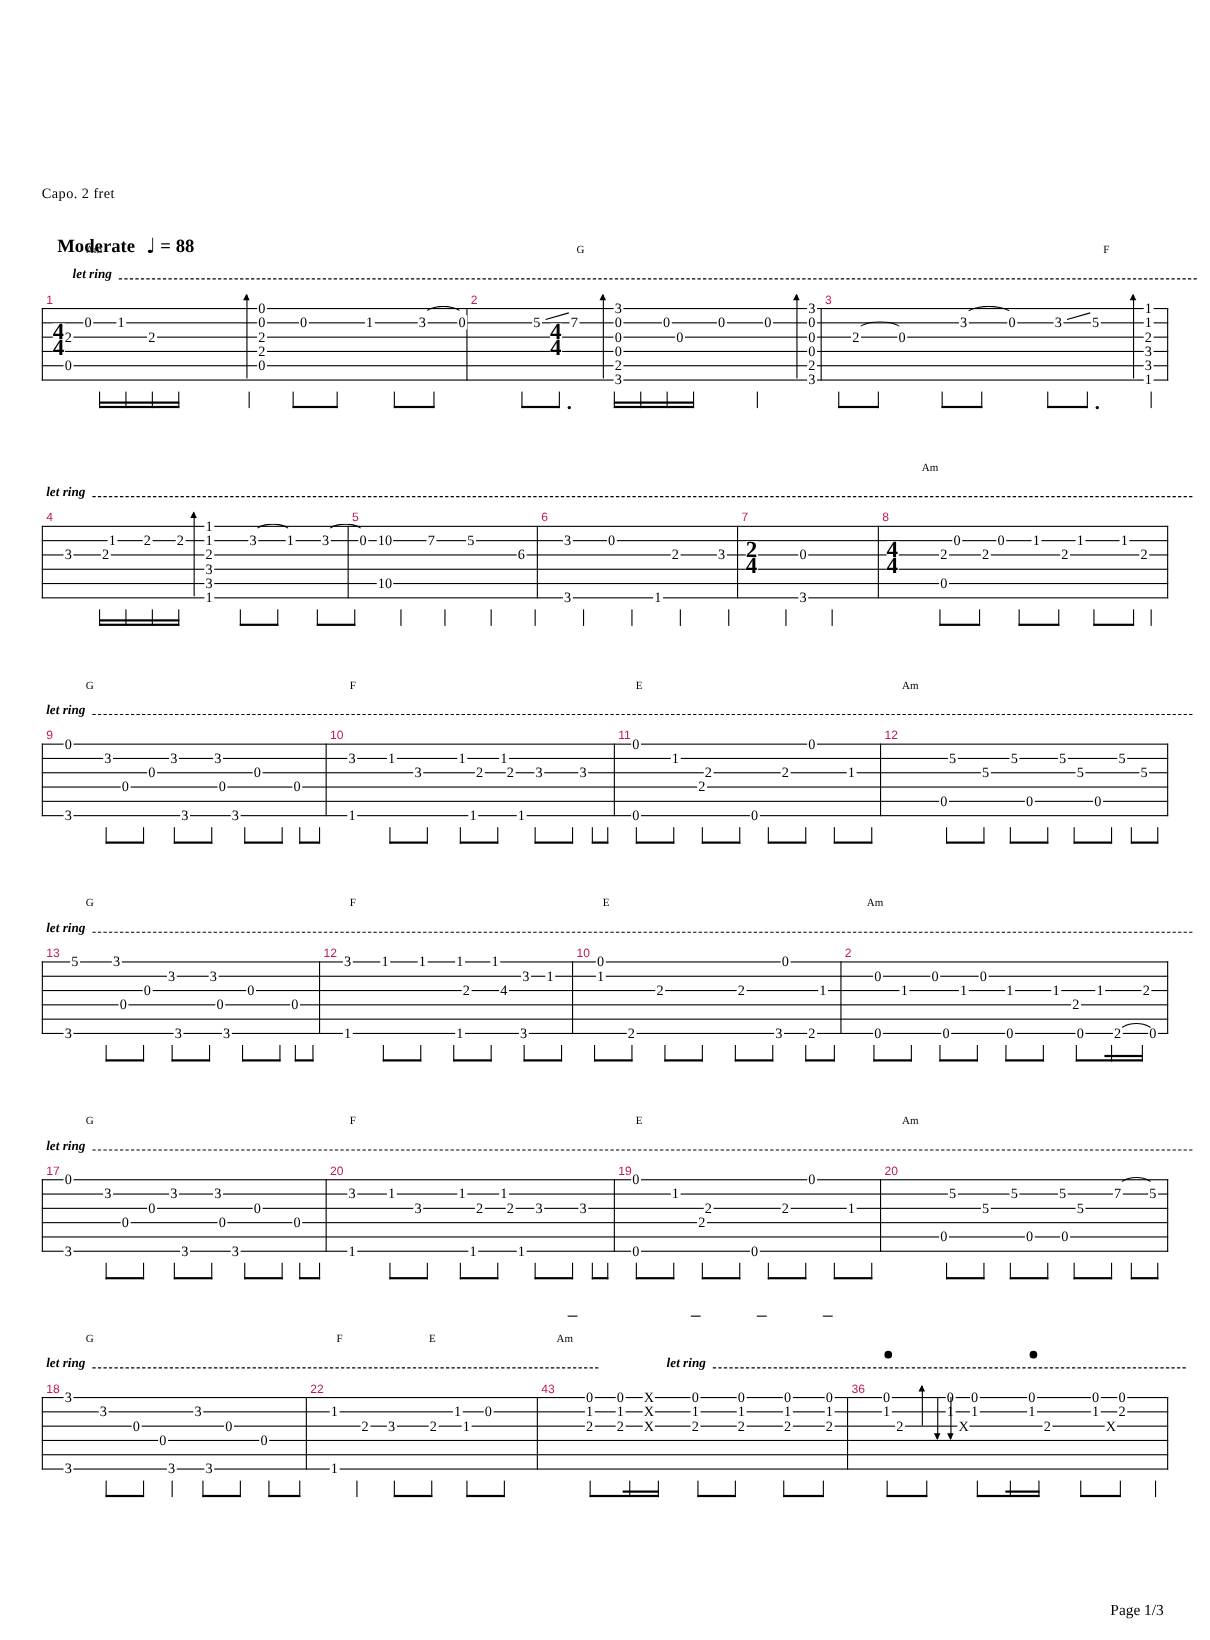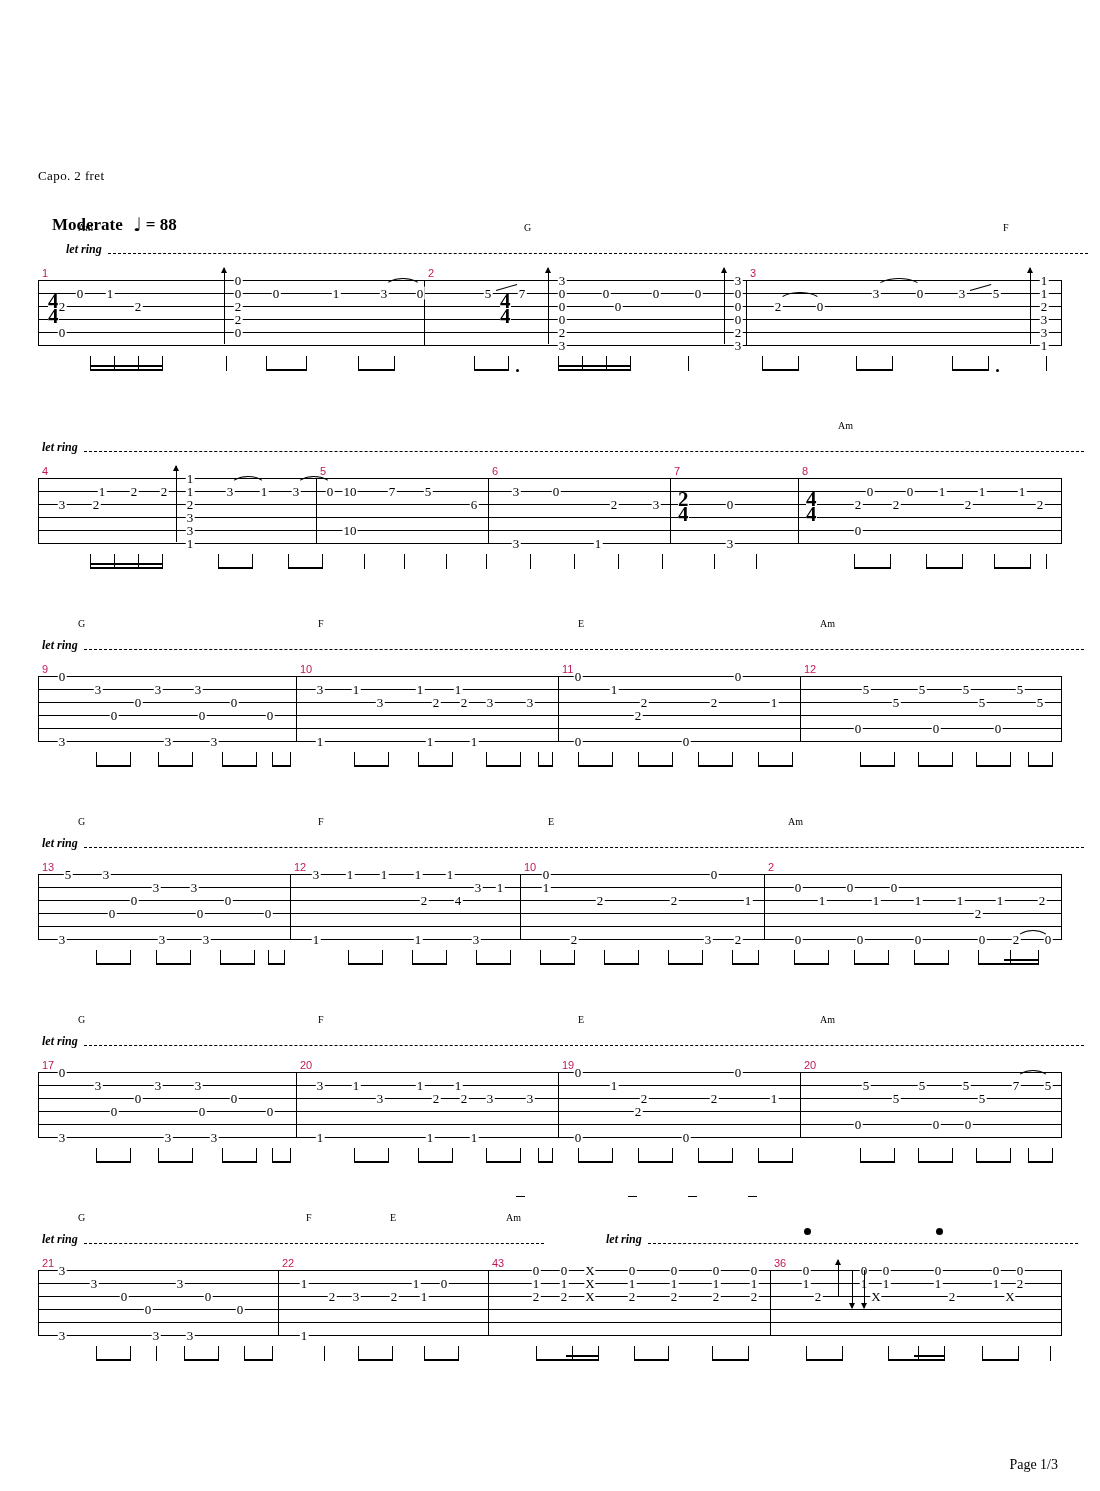--- a/index.html
+++ b/index.html
@@ -939,7 +939,7 @@
       <div class="barline" style="left:450px;"></div>
       <div class="barline" style="left:732px;"></div>
 
-      <div class="measnum" style="left:4px; top:-13px;">21</div>
+      <div class="measnum" style="left:4px; top:-13px;">18</div>
       <div class="measnum" style="left:244px; top:-13px;">22</div>
       <div class="measnum" style="left:454px; top:-13px;">43</div>
       <div class="measnum" style="left:736px; top:-13px;">36</div>

